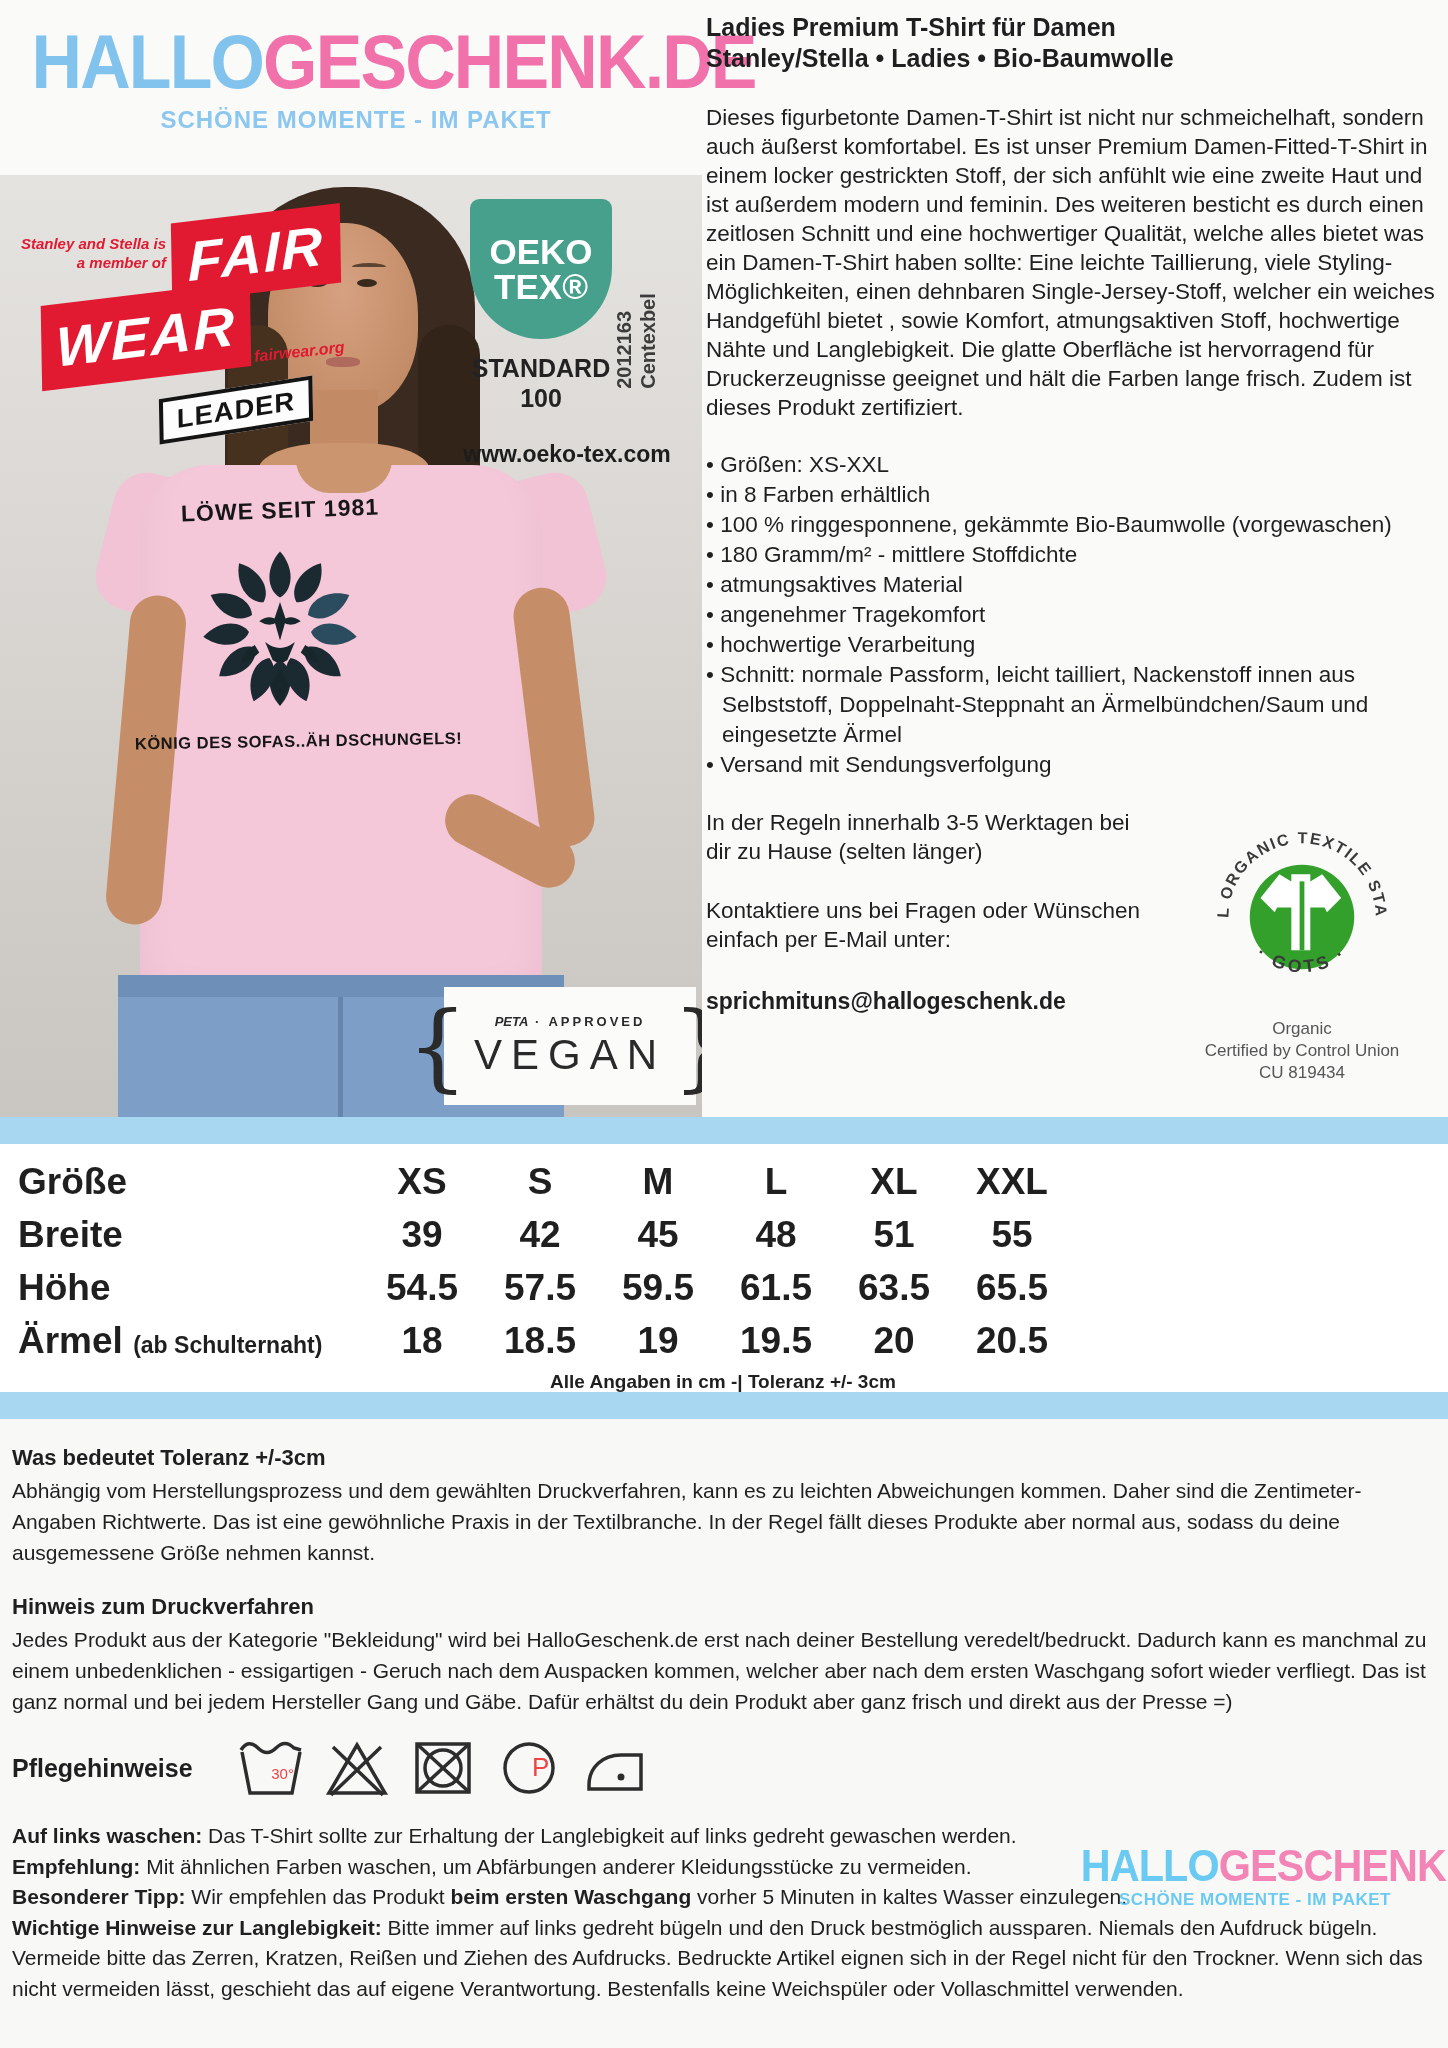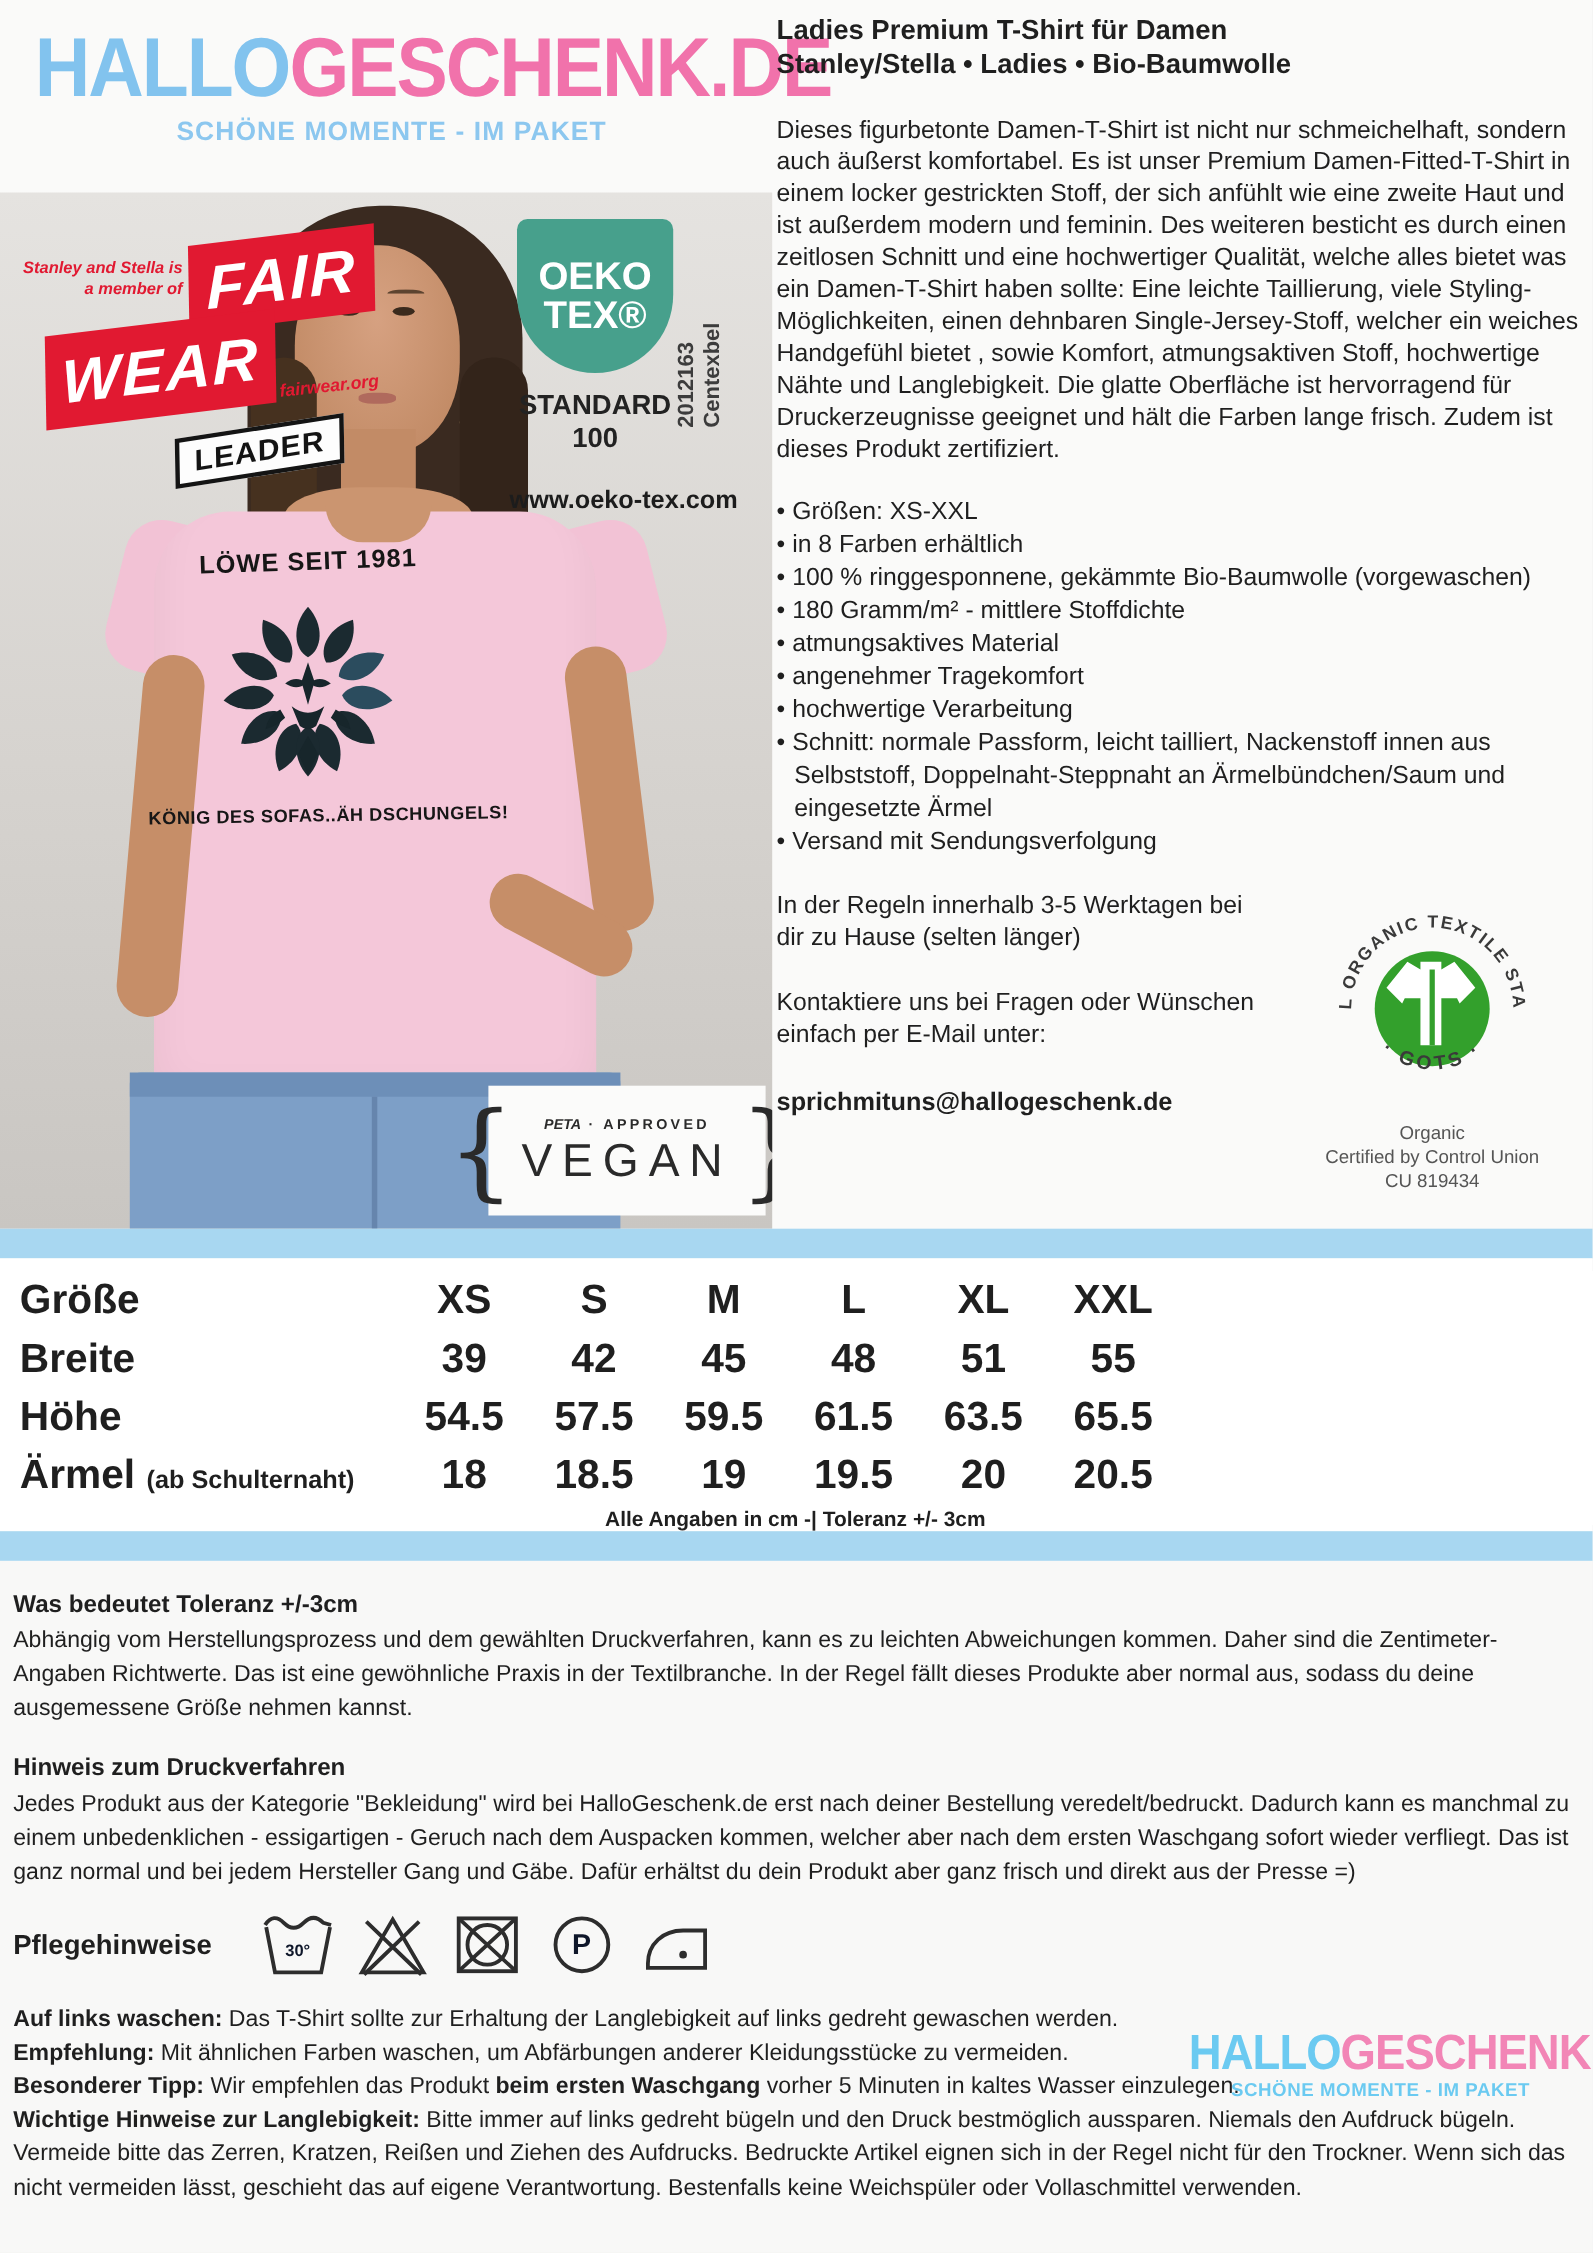--- a/index.html
+++ b/index.html
@@ -122,8 +122,8 @@
   .care-label { font-size:25px; font-weight:bold; margin-right:26px; }
   .care-icon { position:relative; width:68px; height:62px; }
   .care-icon svg { display:block; }
-  .care-overlay { position:absolute; left:0; top:0; width:100%; height:100%; display:flex; align-items:center;
-                  justify-content:center; font-weight:bold; color:#0f172a; }
+  .care-overlay { position:absolute; left:12px; top:0; width:100%; height:100%; display:flex; align-items:center;
+                  justify-content:center; font-weight:normal; color:#ef4444; }
   .ov-30 { font-size:15px; padding-top:10px; }
   .ov-p { font-size:26px; padding-bottom:2px; }
   .care-note { font-size:21px; line-height:30.5px; margin:0; }

